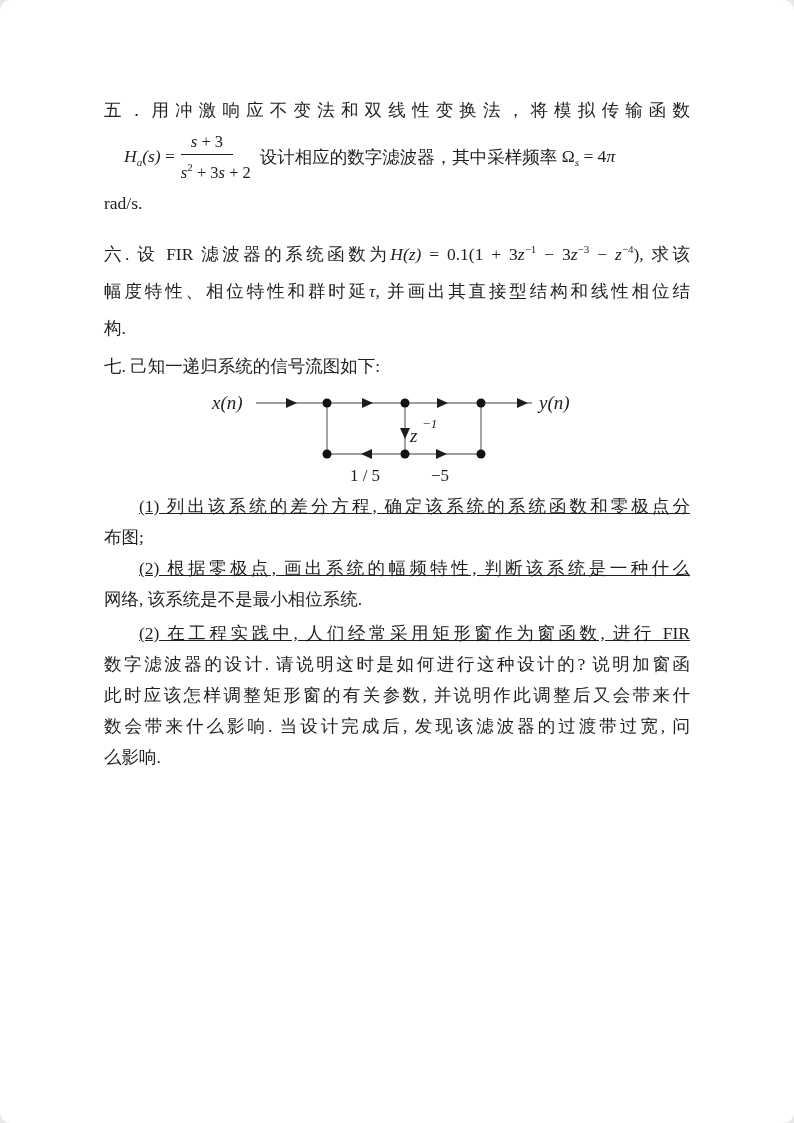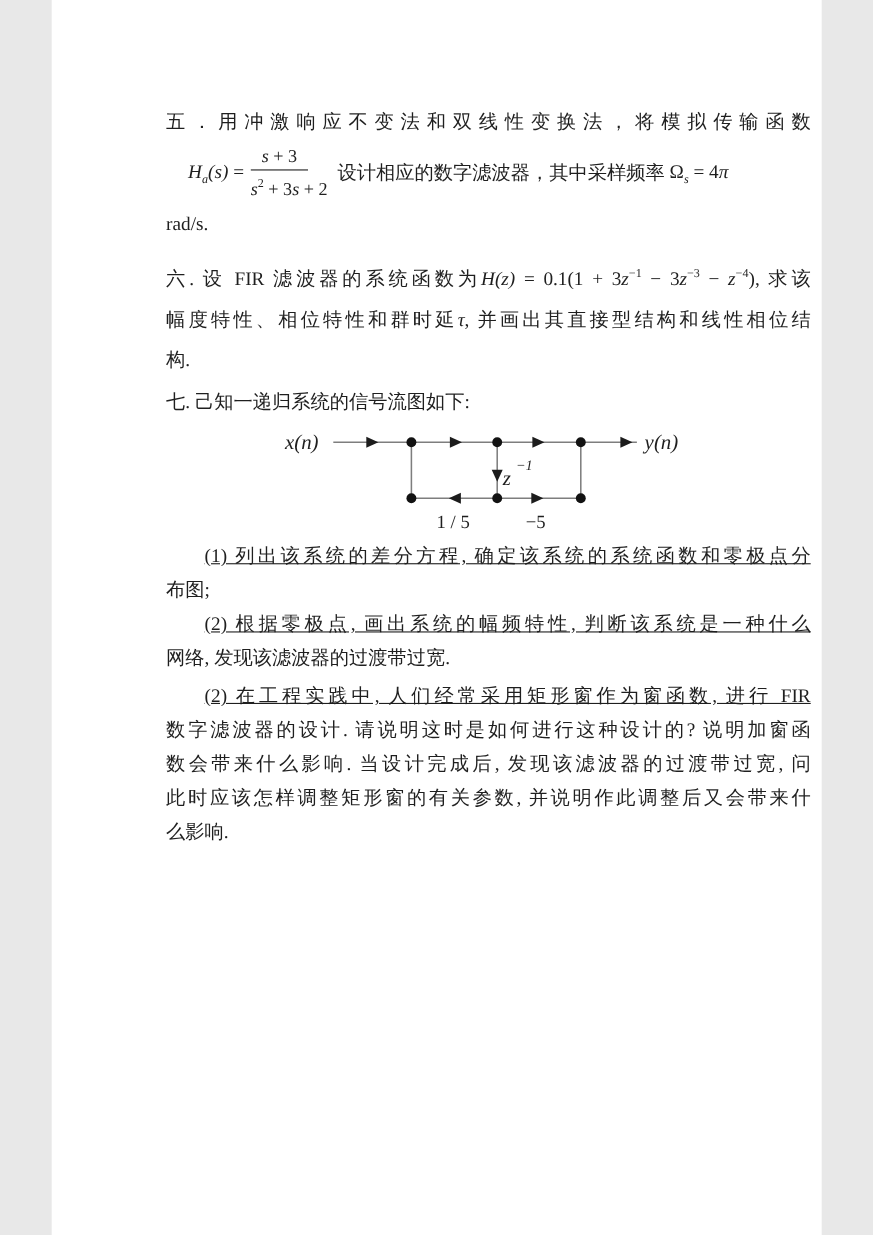--- a/index.html
+++ b/index.html
@@ -4,9 +4,9 @@
 <style>
   html,body { margin:0; padding:0; background:#e8e8e8; }
   .page {
-    position:relative; width:700px; height:1123px; background:#ffffff;
+    position:relative; width:794px; height:1123px; background:#ffffff;
     margin:0 auto; font-family:"Liberation Serif","DejaVu Serif",serif;
-    color:#1f1f1f; overflow:hidden;
+    color:#1f1f1f; overflow:hidden;border-radius:11px;
   }
   .content { position:absolute; left:104px; top:95px; width:586px; }
 

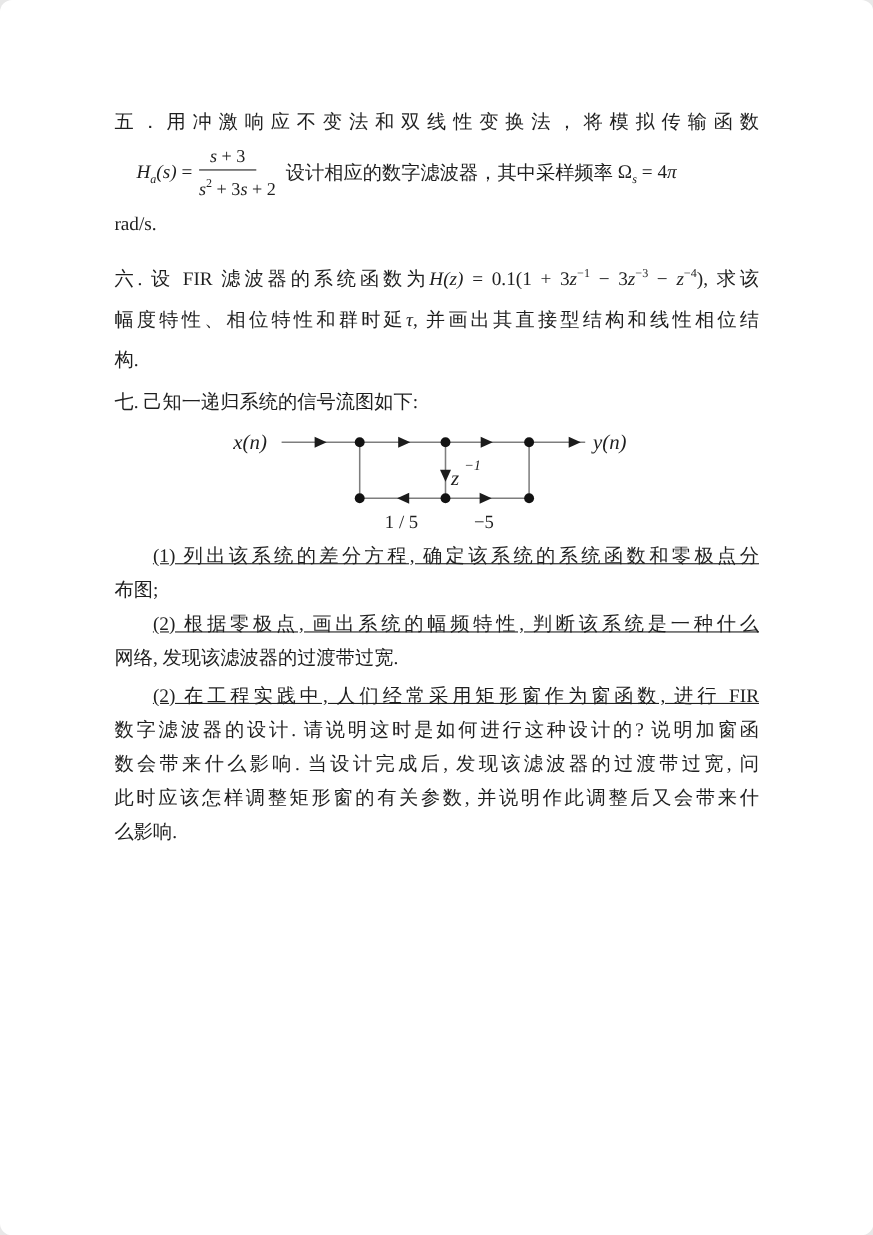--- a/index.html
+++ b/index.html
@@ -103,7 +103,7 @@
       <div class="l jfull indent">(1) 列出该系统的差分方程, 确定该系统的系统函数和零极点分</div>
       <div class="l last">布图;</div>
       <div class="l jfull indent">(2) 根据零极点, 画出系统的幅频特性, 判断该系统是一种什么</div>
-      <div class="l last">网络, 发现该滤波器的过渡带过宽.</div>
+      <div class="l last">网络, 该系统是不是最小相位系统.</div>
     </section>
 
     <section class="mt3">

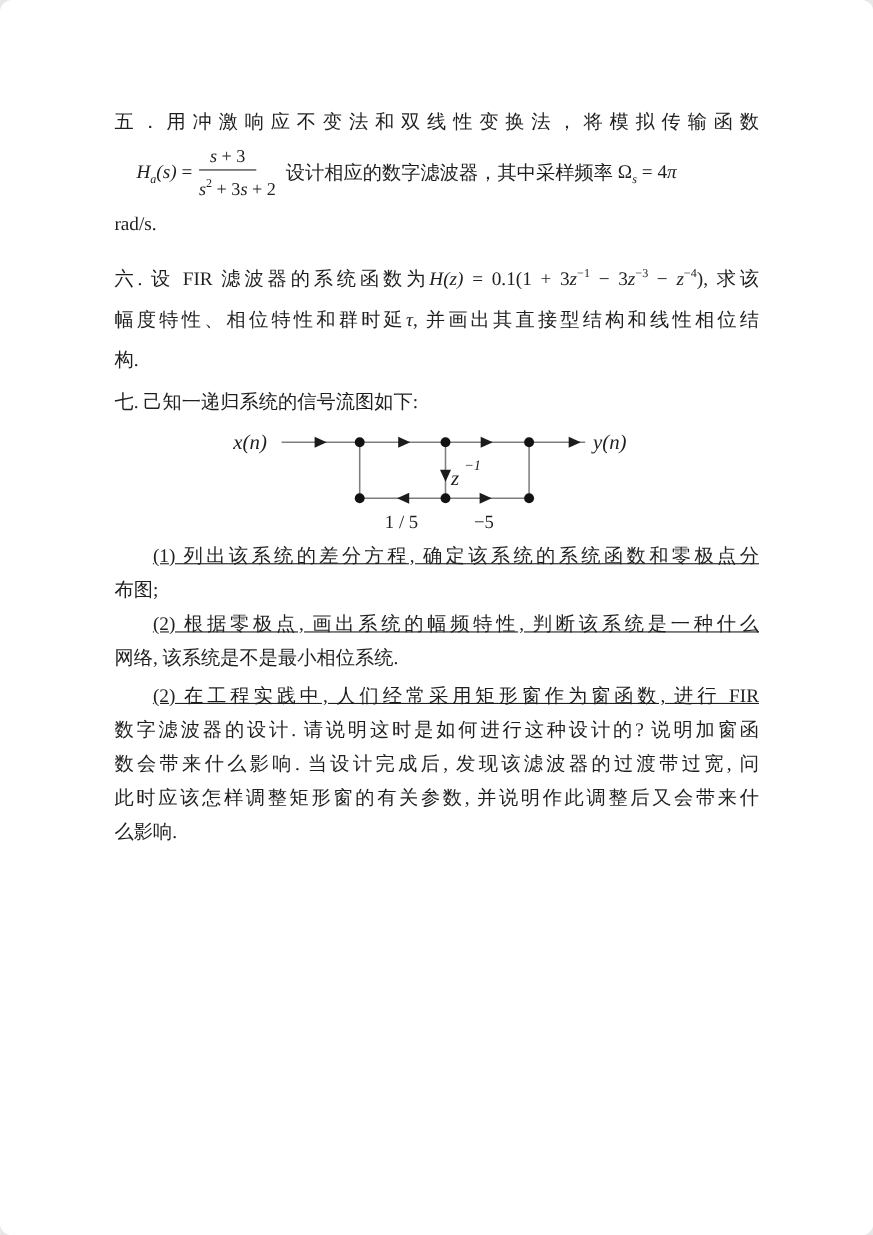--- a/index.html
+++ b/index.html
@@ -109,8 +109,8 @@
     <section class="mt3">
       <div class="l jfull indent">(2) 在工程实践中, 人们经常采用矩形窗作为窗函数, 进行 FIR</div>
       <div class="l jfull">数字滤波器的设计. 请说明这时是如何进行这种设计的? 说明加窗函</div>
+      <div class="l jfull">此时应该怎样调整矩形窗的有关参数, 并说明作此调整后又会带来什</div>
       <div class="l jfull">数会带来什么影响. 当设计完成后, 发现该滤波器的过渡带过宽, 问</div>
-      <div class="l jfull">此时应该怎样调整矩形窗的有关参数, 并说明作此调整后又会带来什</div>
       <div class="l last">么影响.</div>
     </section>
 

